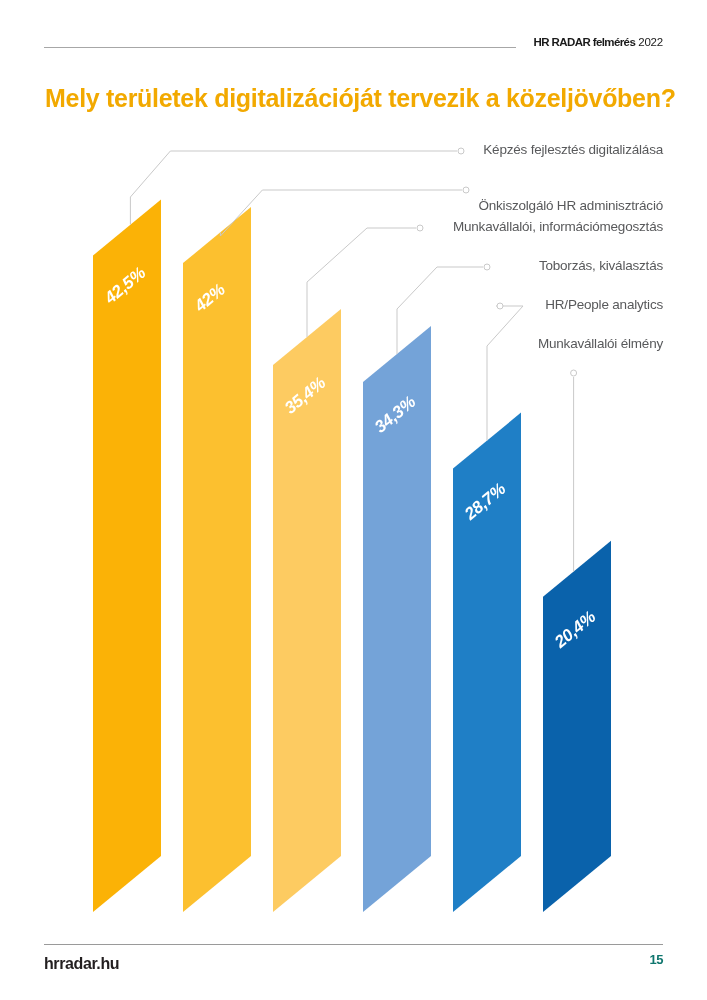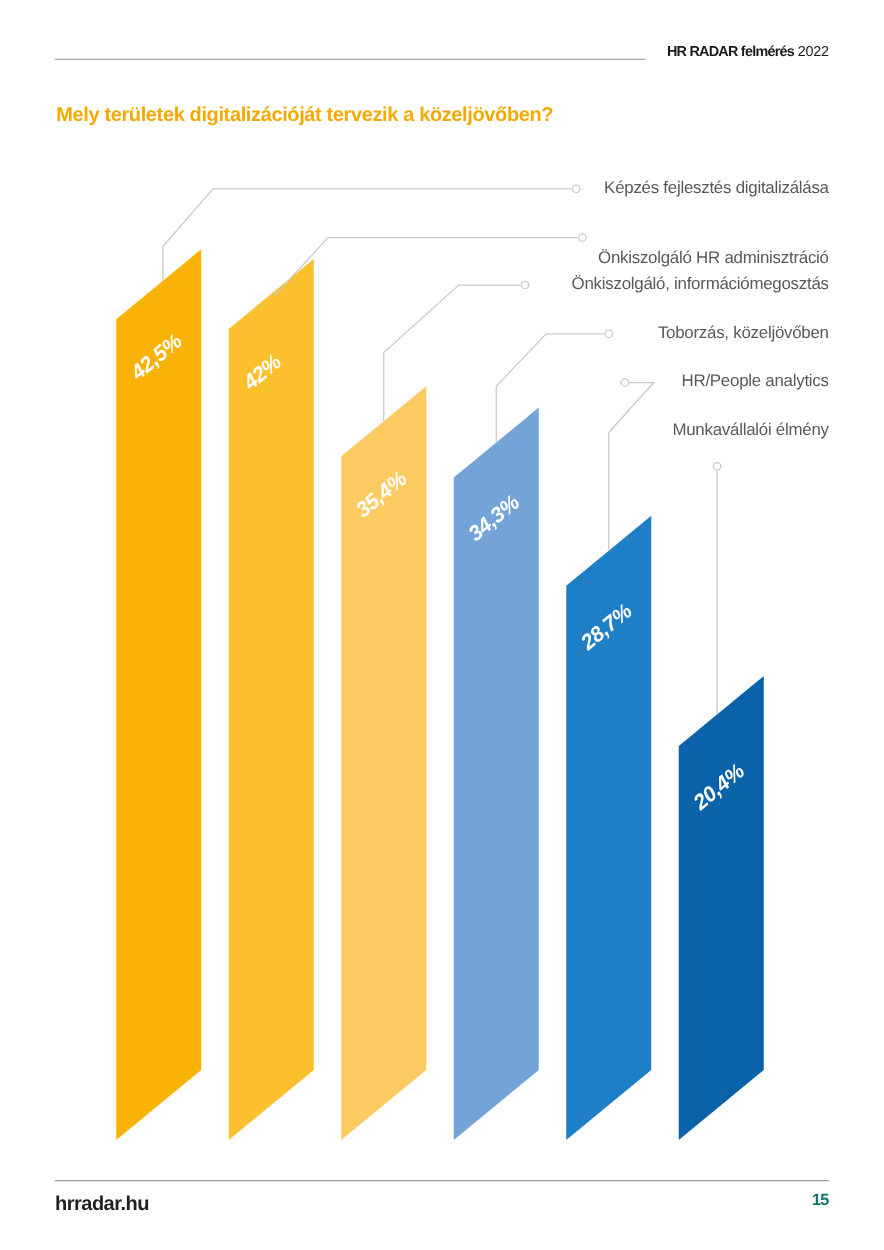--- a/index.html
+++ b/index.html
@@ -51,7 +51,7 @@
     position: absolute;
     left: 45px;
     top: 84px;
-    font-size: 16px;
+    font-size: 25px;
     font-weight: bold;
     color: #f2a900;
     letter-spacing: -0.3px;

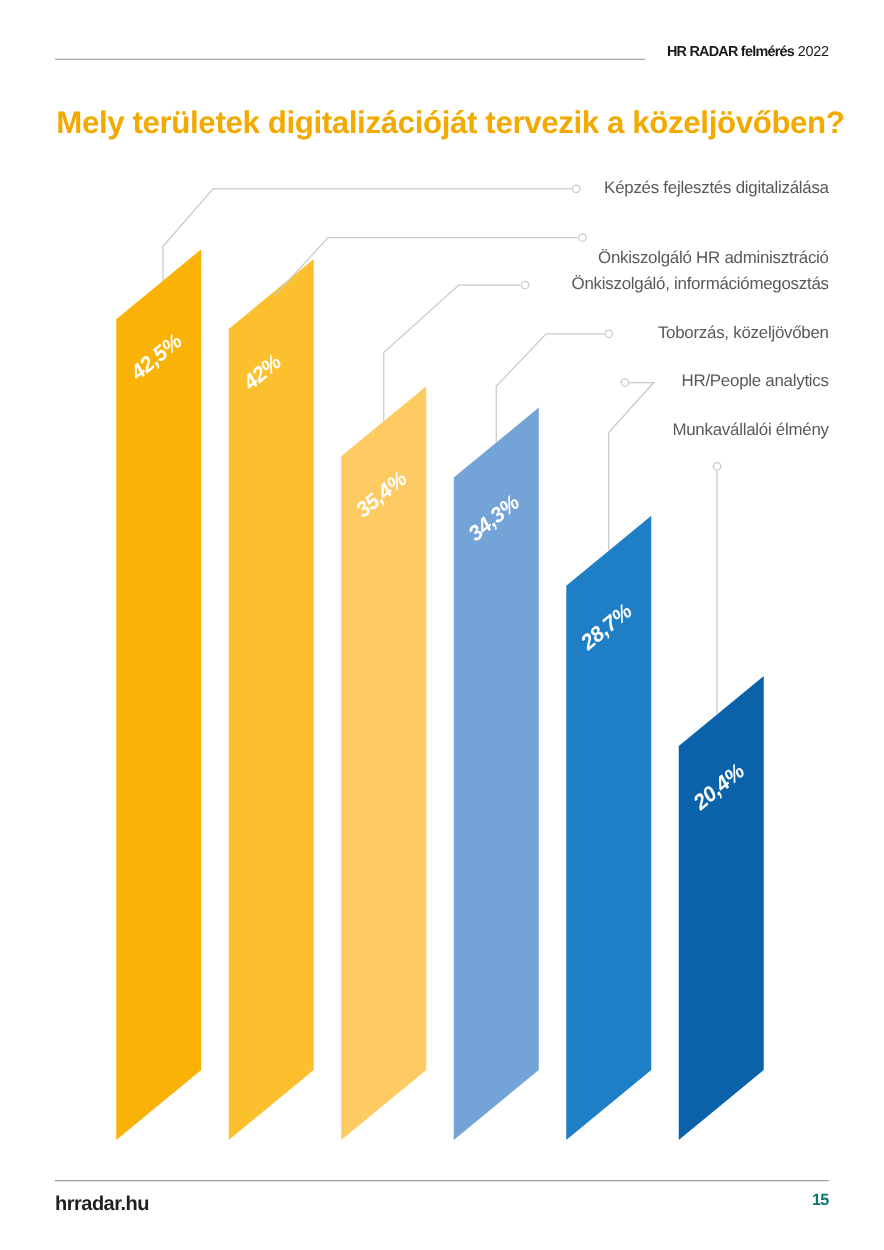--- a/index.html
+++ b/index.html
@@ -170,7 +170,7 @@
   <div id="labels-group">
       <div class="callout-label" style="right: 44px; top: 142px;">Képzés fejlesztés digitalizálása</div>
       <div class="callout-label" style="right: 44px; top: 181px; margin-top: 17px;">Önkiszolgáló HR adminisztráció</div>
-      <div class="callout-label" style="right: 44px; top: 219px;">Önkiszolgáló, információmegosztás</div>
+      <div class="callout-label" style="right: 44px; top: 219px;">Munkavállalói, információmegosztás</div>
       <div class="callout-label" style="right: 44px; top: 258px;">Toborzás, közeljövőben</div>
       <div class="callout-label" style="right: 44px; top: 297px;">HR/People analytics</div>
       <div class="callout-label" style="right: 44px; top: 336px;">Munkavállalói élmény</div>

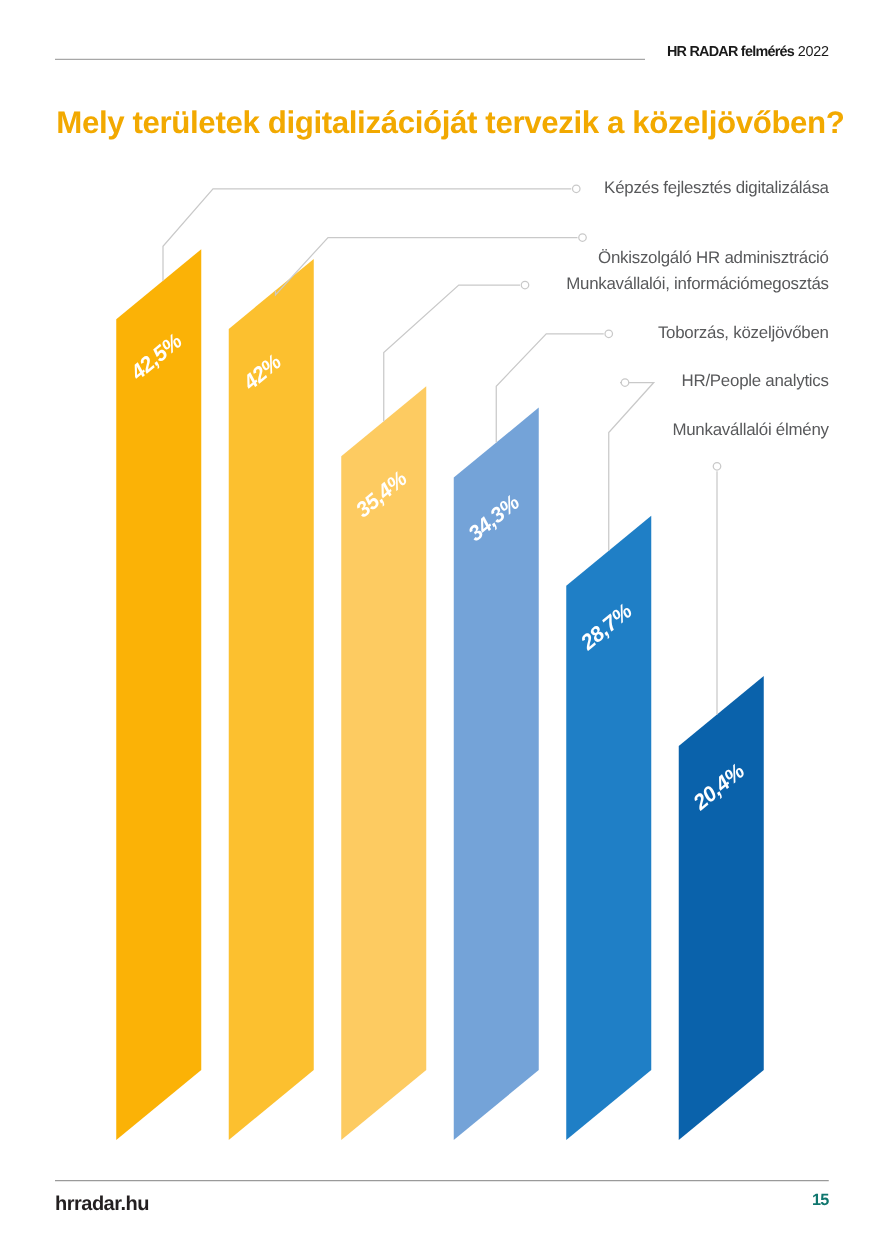--- a/index.html
+++ b/index.html
@@ -171,7 +171,7 @@
       <div class="callout-label" style="right: 44px; top: 142px;">Képzés fejlesztés digitalizálása</div>
       <div class="callout-label" style="right: 44px; top: 181px; margin-top: 17px;">Önkiszolgáló HR adminisztráció</div>
       <div class="callout-label" style="right: 44px; top: 219px;">Munkavállalói, információmegosztás</div>
-      <div class="callout-label" style="right: 44px; top: 258px;">Toborzás, közeljövőben</div>
+      <div class="callout-label" style="right: 44px; top: 258px;">Toborzás, kiválasztás</div>
       <div class="callout-label" style="right: 44px; top: 297px;">HR/People analytics</div>
       <div class="callout-label" style="right: 44px; top: 336px;">Munkavállalói élmény</div>
     </div>

